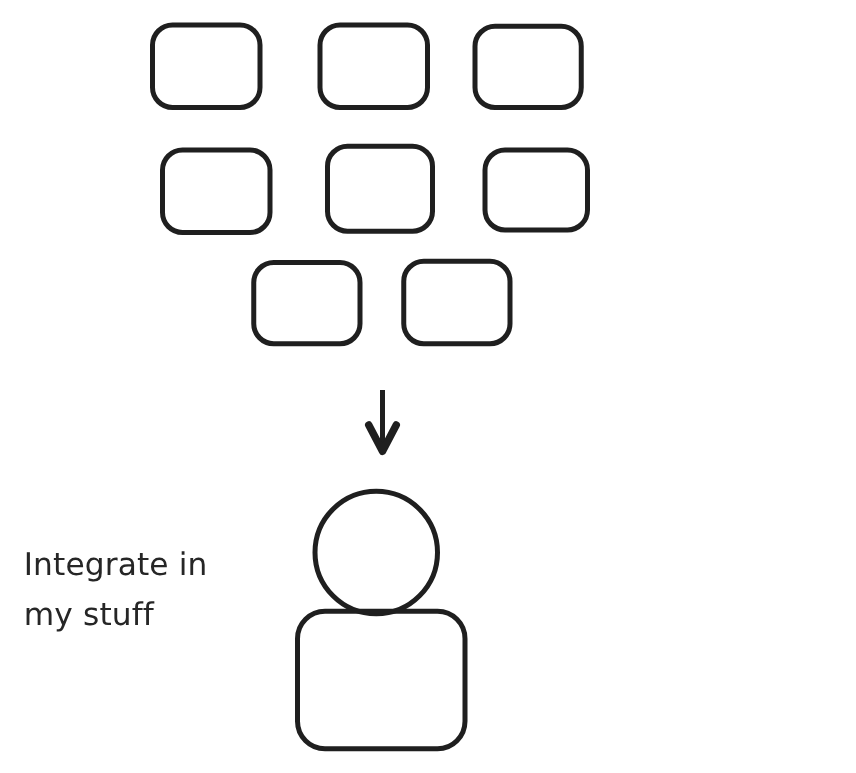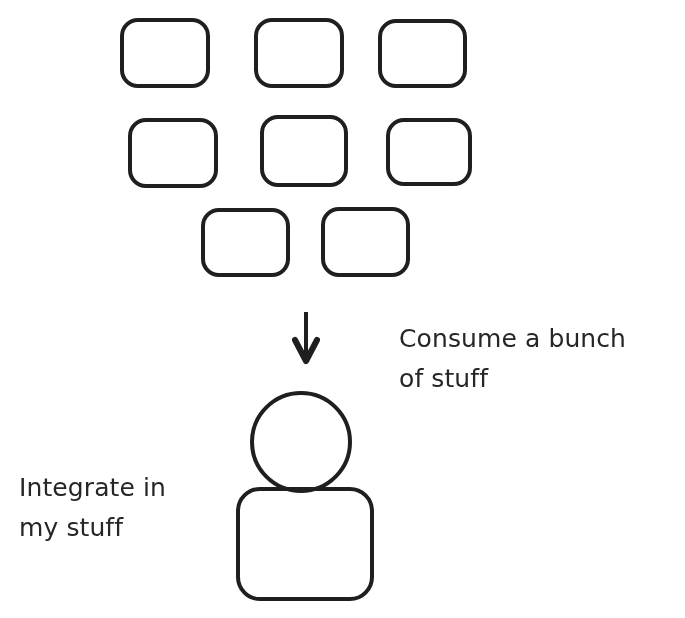--- a/index.html
+++ b/index.html
@@ -76,7 +76,7 @@
     </g>
   </svg>
 
-  <div class="note-text" id="label-consume"><span>Consume a bunch</span><br><span>of stuff</span></div>
+  <div class="note-text" id="label-consume"><br><span>of stuff</span></div>
 
   <div class="note-text" id="label-integrate"><span>Integrate in</span><br><span>my stuff</span></div>
 

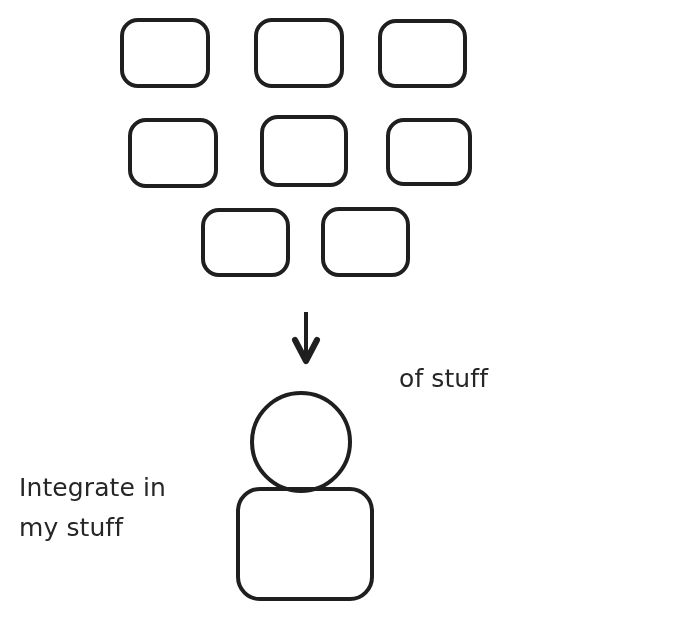--- a/index.html
+++ b/index.html
@@ -76,7 +76,7 @@
     </g>
   </svg>
 
-  <div class="note-text" id="label-consume"><br><span>of stuff</span></div>
+  <div class="note-text" id="label-consume"><br></div>
 
   <div class="note-text" id="label-integrate"><span>Integrate in</span><br><span>my stuff</span></div>
 

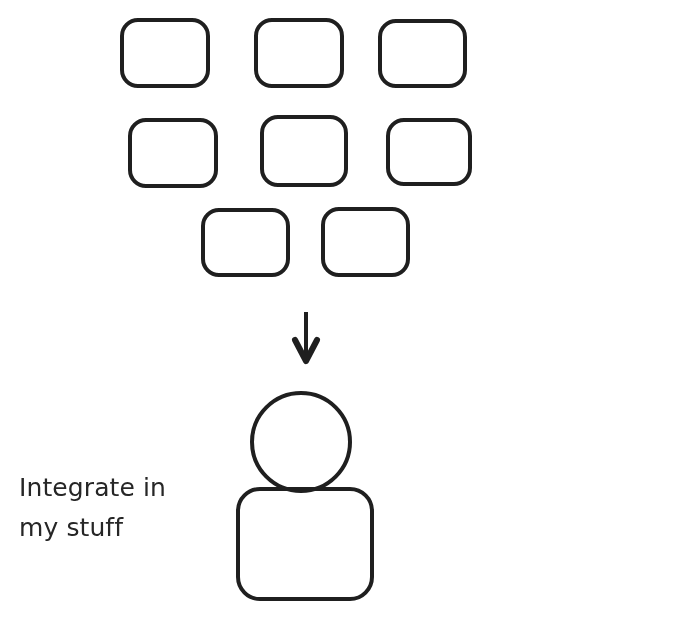--- a/index.html
+++ b/index.html
@@ -42,7 +42,7 @@
   }
   #label-integrate {
     left: 19px;
-    top: 468px;
+    top: 432px;
   }
 </style>
 </head>

